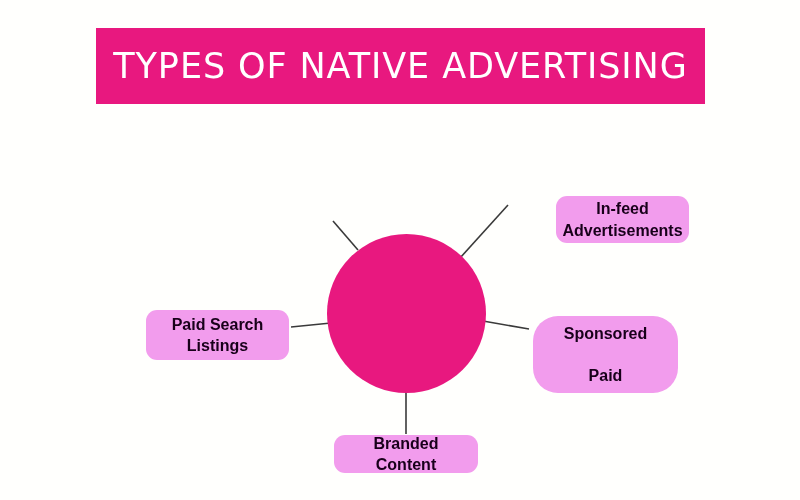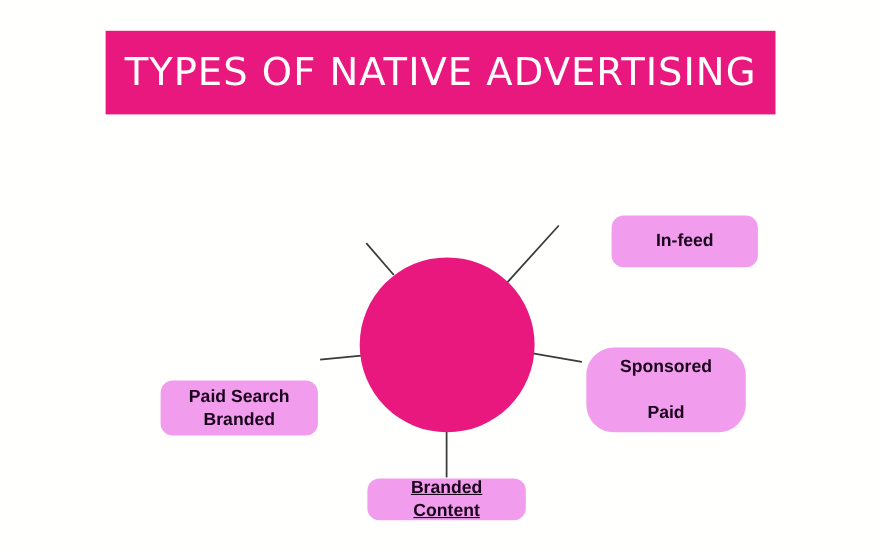--- a/index.html
+++ b/index.html
@@ -136,6 +136,7 @@
   <div class="node-pill" id="node-in-feed-advertisements">
     <span>
       <span>In-feed</span><br>
+      <span>Advertisements</span>
     </span>
   </div>
 

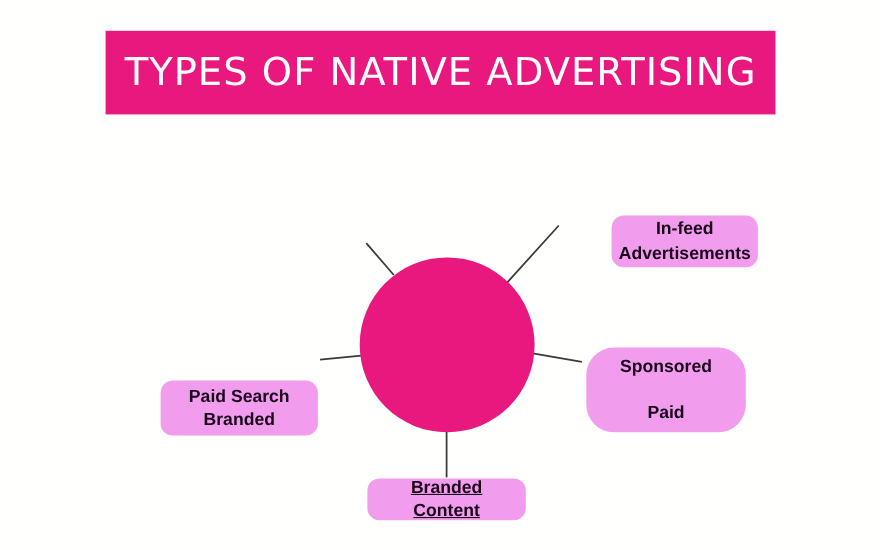--- a/index.html
+++ b/index.html
@@ -103,7 +103,6 @@
     top: 310px;
     width: 143px;
     height: 50px;
-    margin-top: 36px;
   }
   #node-branded-content {
     left: 334px;

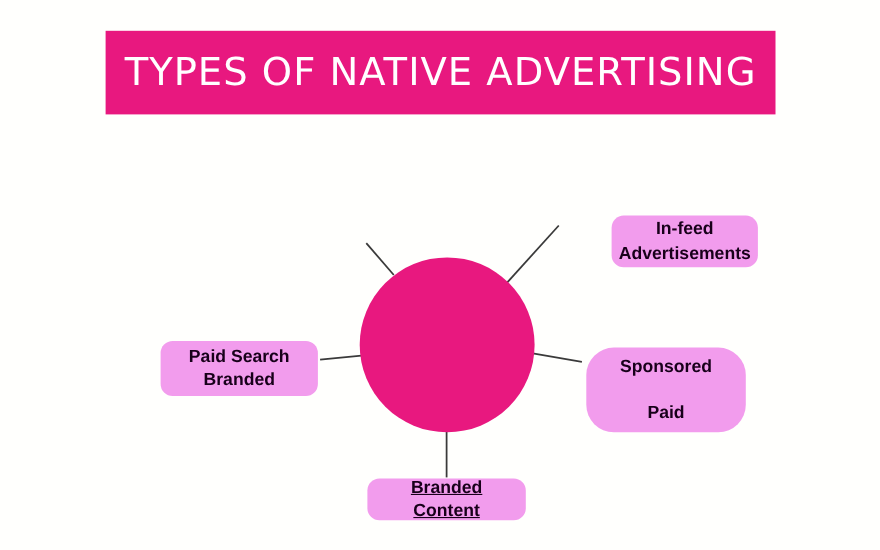--- a/index.html
+++ b/index.html
@@ -150,7 +150,7 @@
   <div class="node-pill" id="node-paid-search-adverts">
     <span>
       <span>Paid Search</span><br>
-      <span>Branded</span>
+      <span>Listings</span>
     </span>
   </div>
 

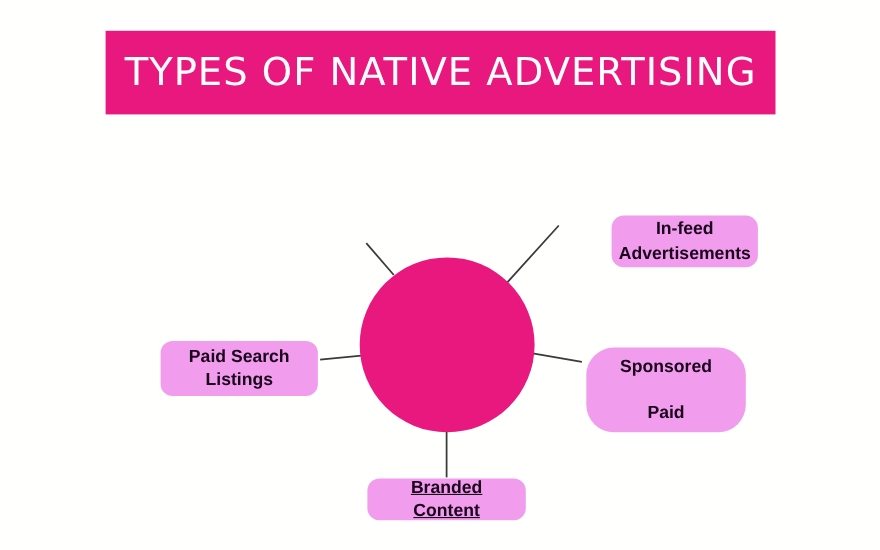--- a/index.html
+++ b/index.html
@@ -109,7 +109,6 @@
     top: 435px;
     width: 144px;
     height: 38px;
-    text-decoration: underline;
   }
 </style>
 </head>

